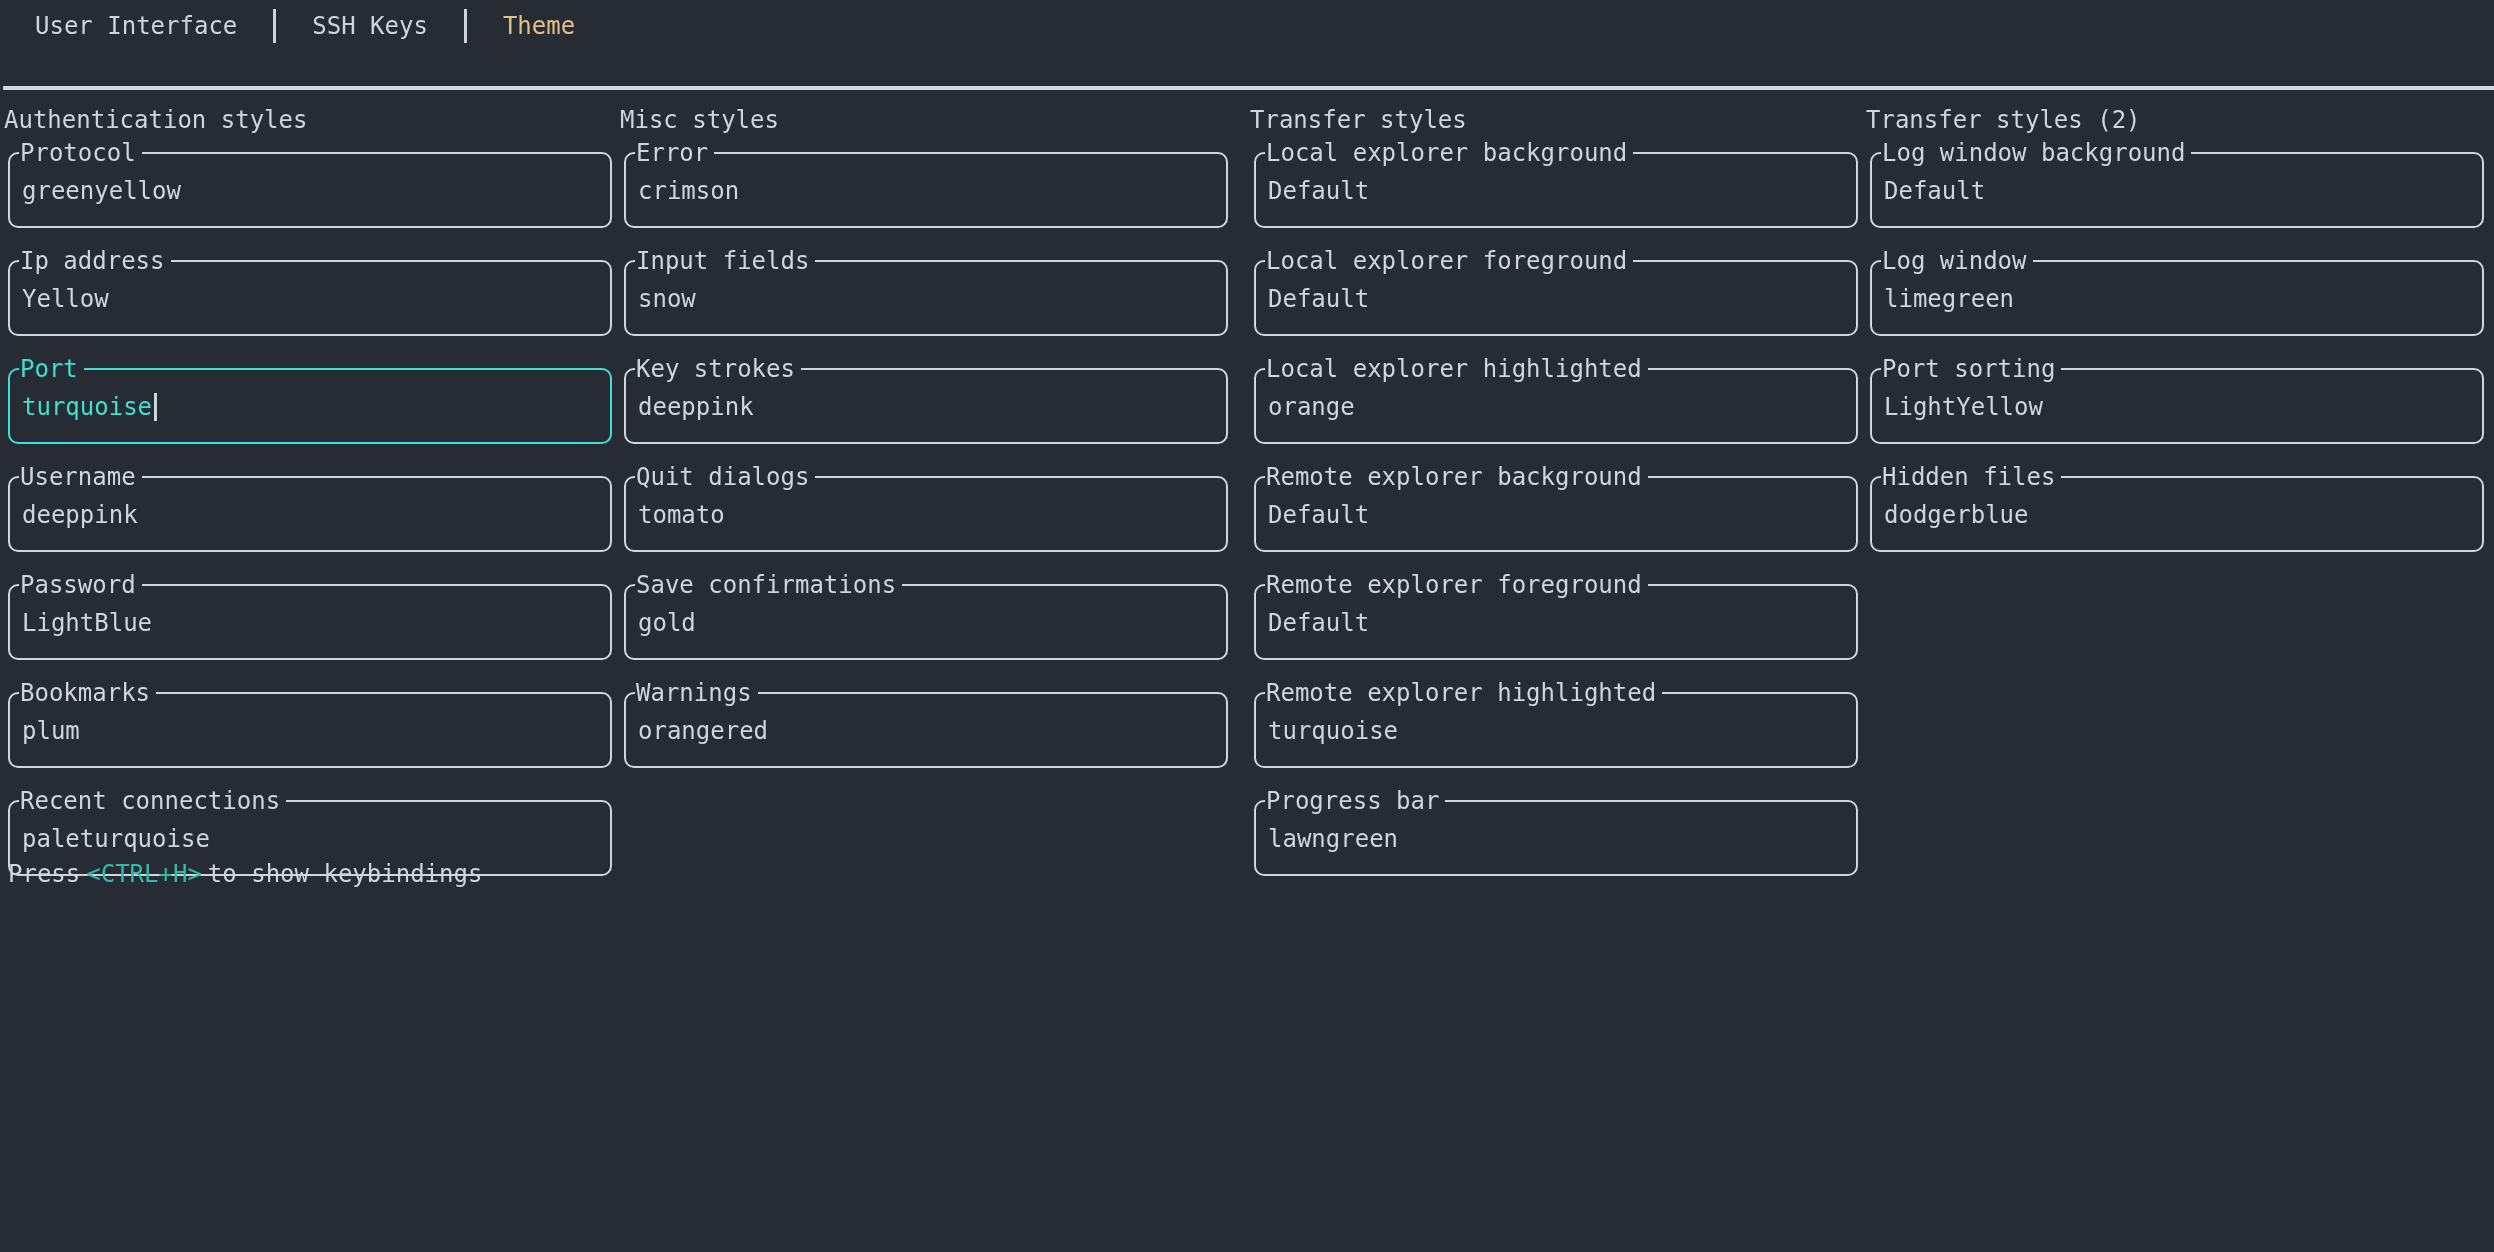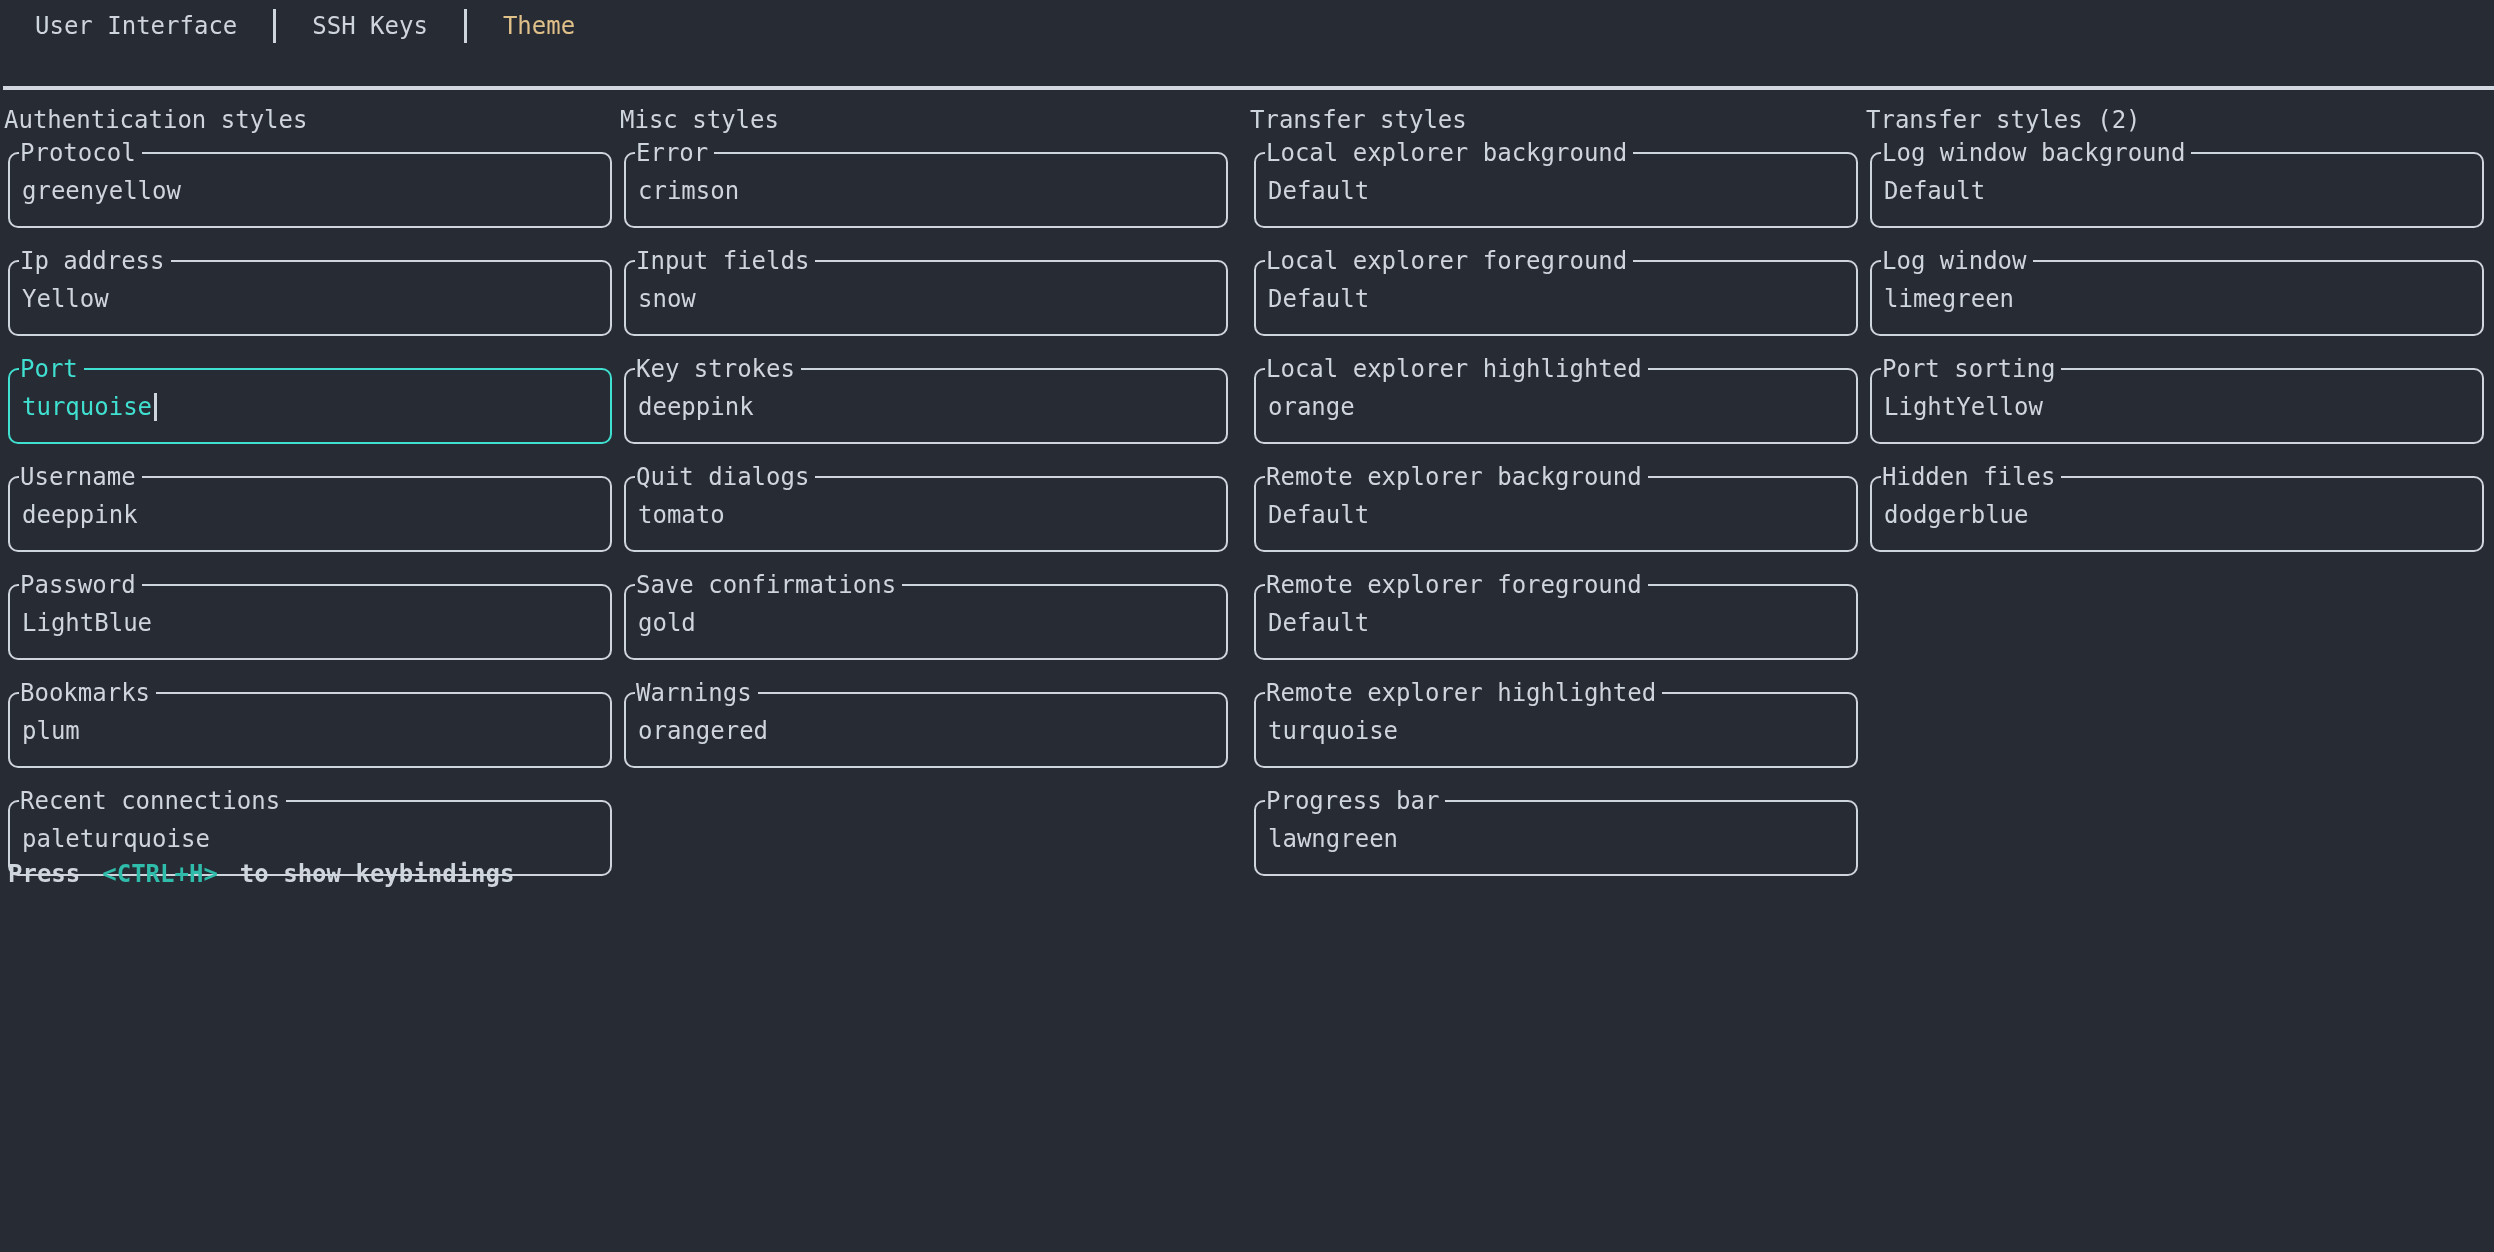--- a/index.html
+++ b/index.html
@@ -62,8 +62,8 @@
   
   .footer{
     position:absolute;top:860px;left:8px;
-    display:flex;gap:22px;align-items:center;
-    line-height:28px;white-space:pre;font-weight:bold;
+    display:flex;gap:6px;align-items:center;
+    line-height:28px;white-space:pre;
   }
   .footer .hotkey{color:var(--hotkey);}
 </style>

